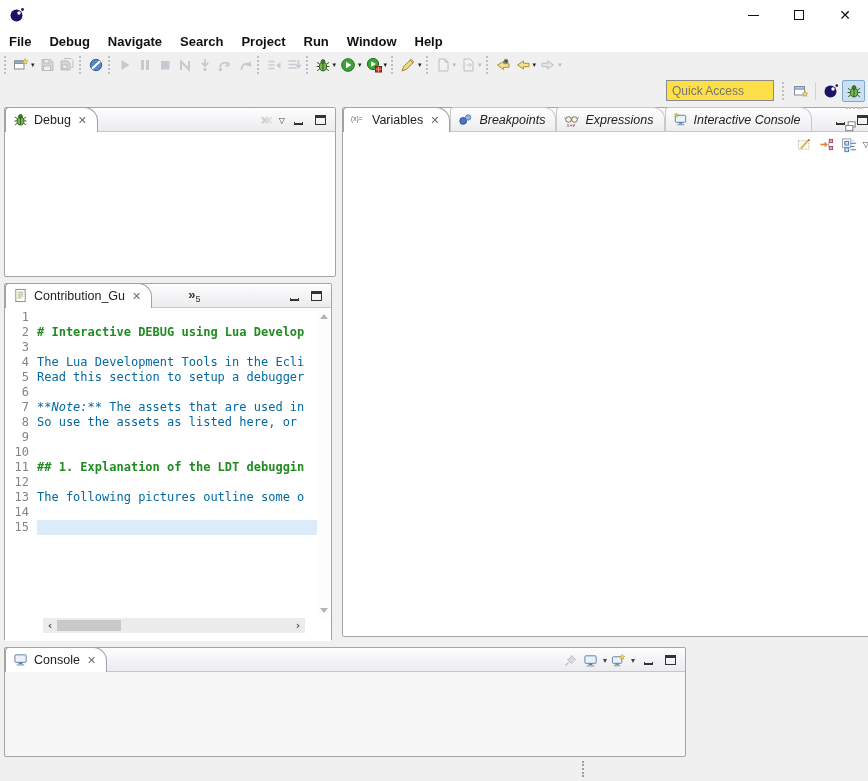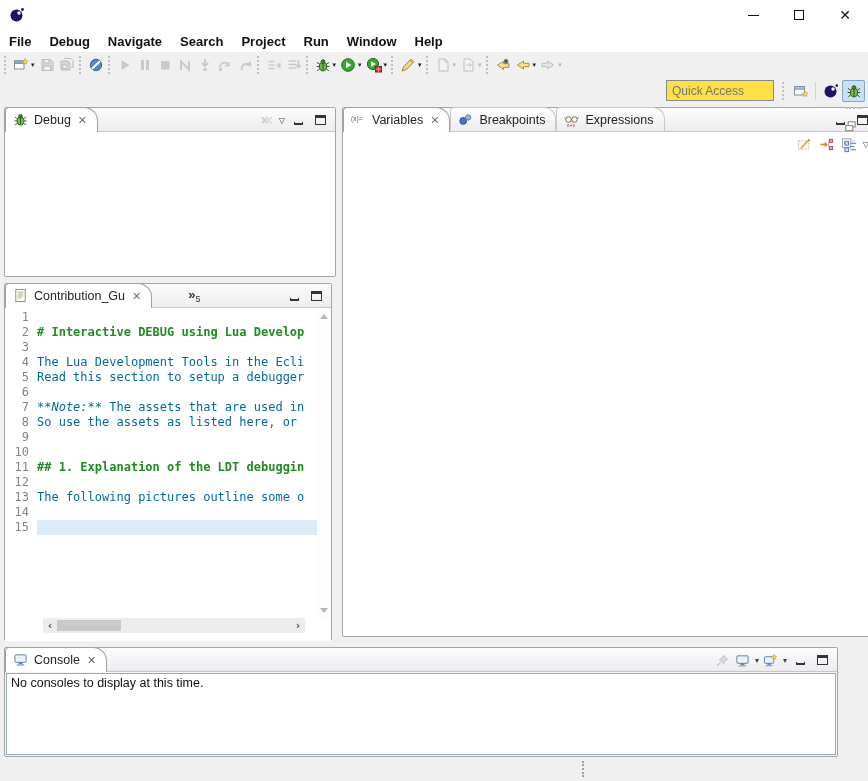--- a/index.html
+++ b/index.html
@@ -43,7 +43,7 @@
   .tabrow { position:relative; height:24px; background:linear-gradient(#fdfdfd,#ececf0); border-bottom:1px solid #c6c6c6; display:flex; align-items:flex-end; border-radius:2px 2px 0 0; }
   .tab { display:inline-flex; align-items:center; height:24px; padding:0 10px 0 7px; font-size:12.5px; color:#222; position:relative; }
   .tab.selected { background:#fff; border:1px solid #9aa2aa; border-bottom:none; border-radius:4px 14px 0 0; margin-bottom:-1px; height:25px; z-index:2; }
-  .tab.plain { border:1px solid #c9c9c9; border-bottom:none; border-radius:4px 12px 0 0; background:linear-gradient(#fefefe,#ededf1); }
+  .tab.plain { border:1px solid #c9c9c9; border-bottom:none; border-radius:4px 12px 0 0; background:linear-gradient(#fefefe,#ededf1);font-style:italic; }
   .tab .ticon { margin-right:5px; display:inline-flex; }
   .tab .ticon svg { width:15px; height:15px; }
   .tab .close { margin-left:7px; color:#6e6e6e; font-size:11px; font-family:"DejaVu Sans", sans-serif; }

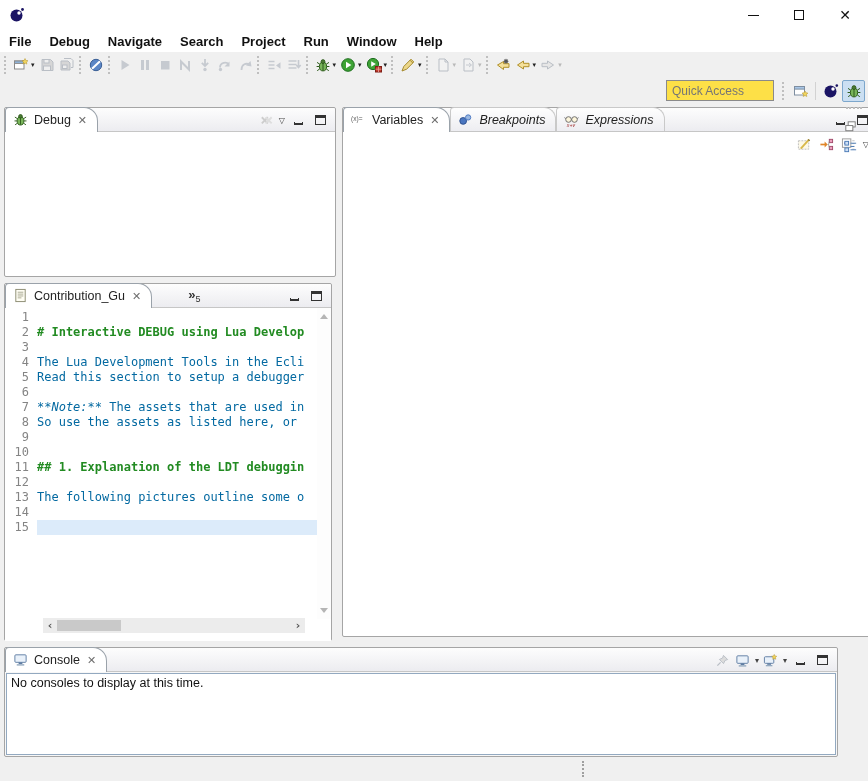--- a/index.html
+++ b/index.html
@@ -428,6 +428,17 @@
         </span>
       <span>Expressions</span>
     </div>
+    <div class="tab plain">
+      <span class="ticon" style="display: inline-flex; width: 16px; height: 16px;">
+          <svg viewBox="0 0 16 16" xmlns="http://www.w3.org/2000/svg">
+            <rect x="2.5" y="3.5" width="11" height="7.5" rx="1" fill="#e9f1fa" stroke="#5f7da3"></rect>
+            <rect x="6.5" y="11" width="3.5" height="1.6" fill="#5f7da3"></rect>
+            <rect x="4.5" y="12.8" width="7.5" height="1.4" fill="#93a9c0"></rect>
+            <path d="M3.5 1l.7 1.4 1.6.2-1.2 1.1.3 1.6-1.4-.8-1.4.8.3-1.6L1.2 2.6l1.6-.2z" fill="#e6c44e" stroke="#a58a2e" stroke-width=".4"></path>
+          </svg>
+        </span>
+      <span>Interactive Console</span>
+    </div>
     <div class="hdr-right">
       <span class="mm">
           <span class="minbar"></span>

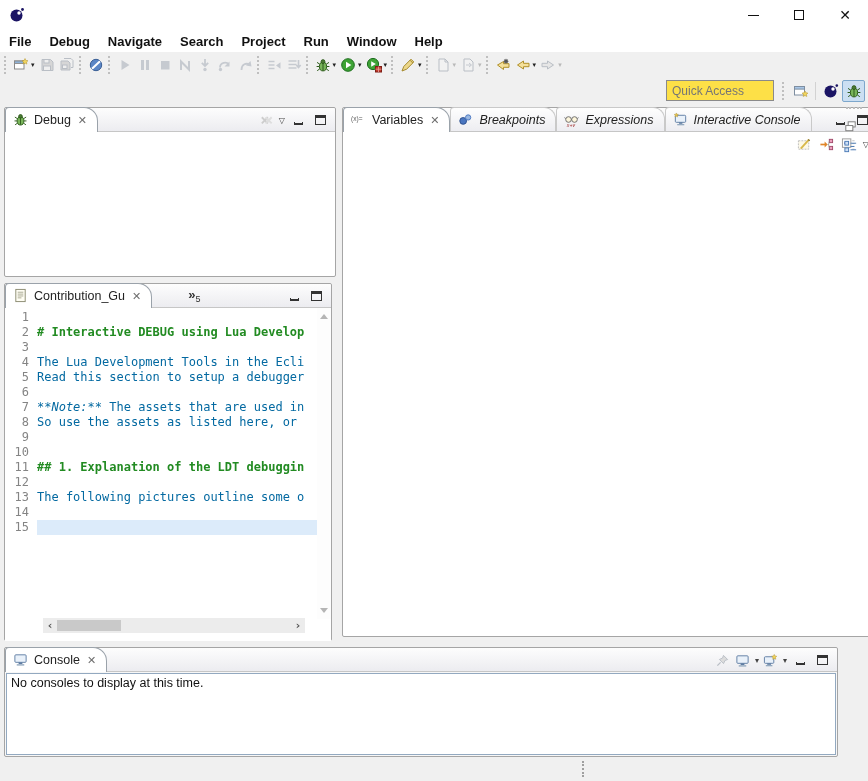--- a/index.html
+++ b/index.html
@@ -81,7 +81,7 @@
   .hscroll .thumb { position:absolute; left:14px; width:64px; top:2px; height:11px; background:#c9c9c9; }
 
   
-  #console-panel { left:4px; top:647px; width:834px; height:110px; background:#f7f7f7; }
+  #console-panel { left:4px; top:647px; width:682px; height:110px; background:#f7f7f7; }
   #console-content { position:absolute; left:1px; right:1px; top:25px; bottom:1px; background:#fff; border:1px solid #93a9c0; font-size:12.5px; padding:2px 4px; color:#111; }
 
   

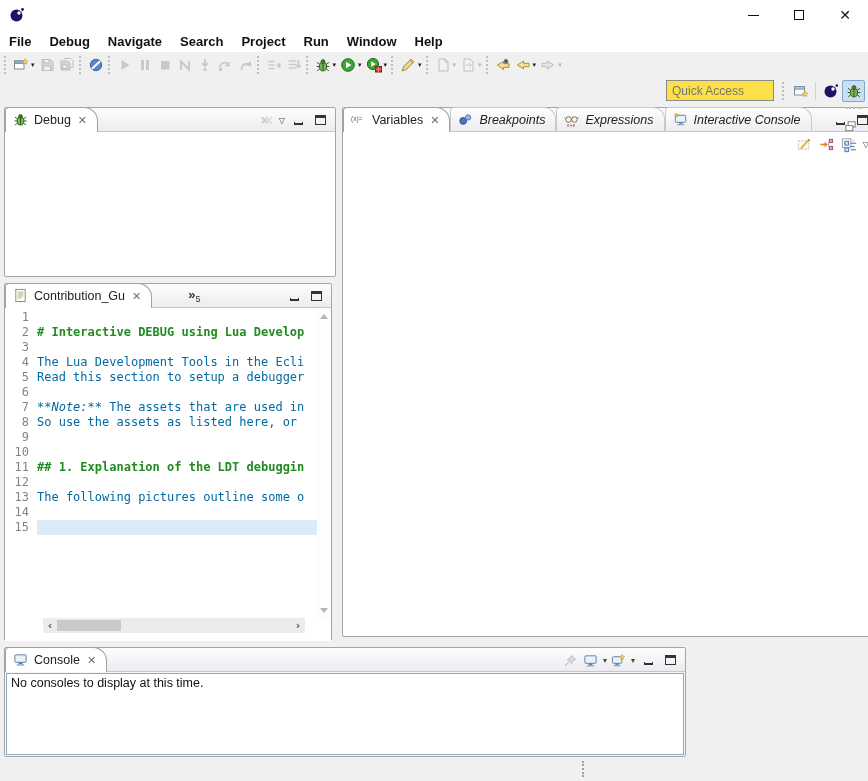--- a/index.html
+++ b/index.html
@@ -558,7 +558,6 @@
         </span>
     </div>
   </div>
-  <div id="console-content">No consoles to display at this time.</div>
 </div>
 
 <div id="right-trim">

